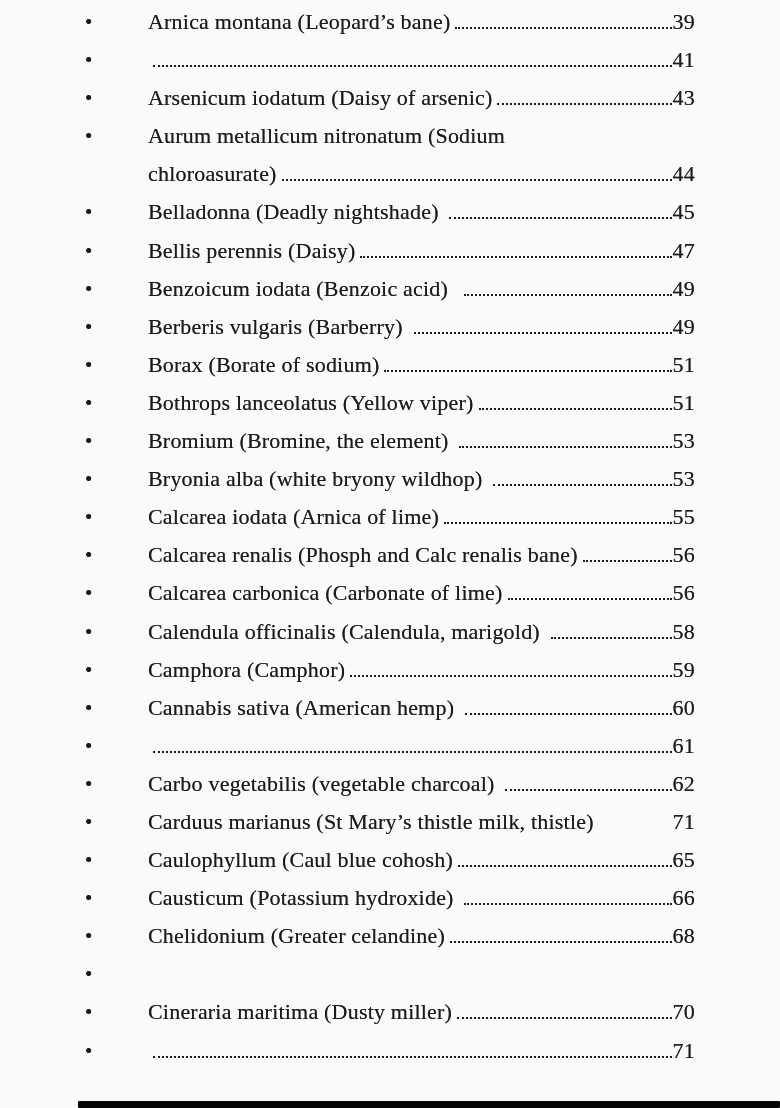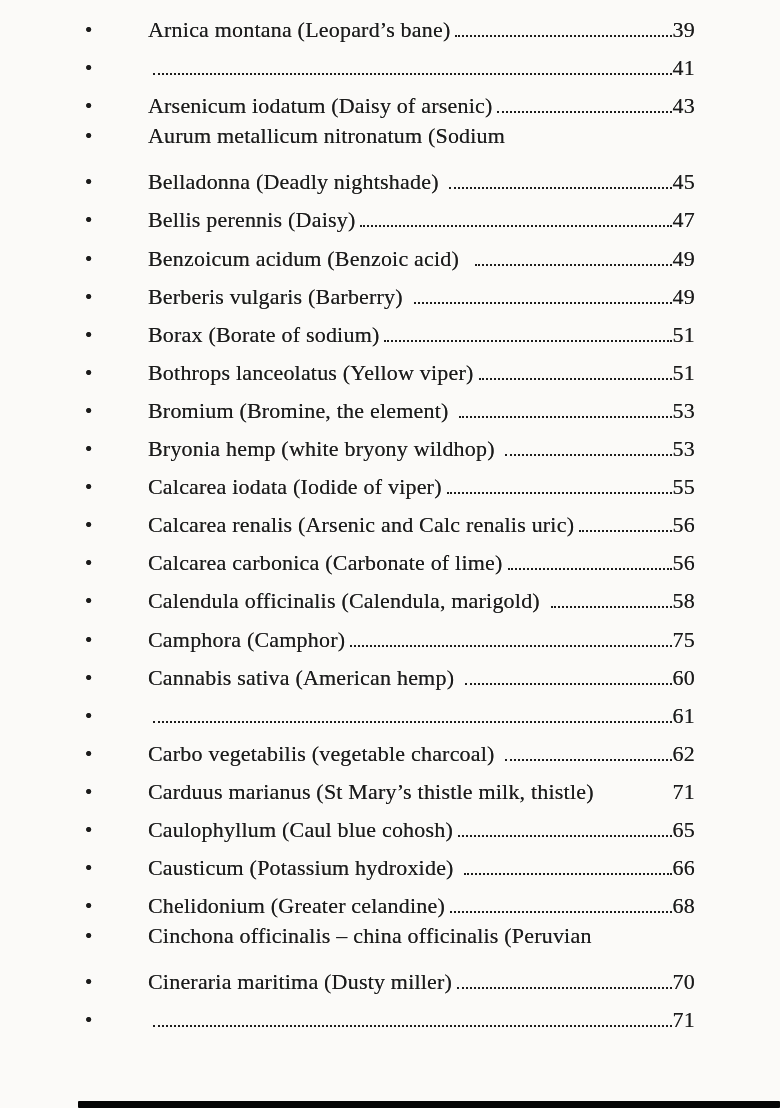--- a/index.html
+++ b/index.html
@@ -59,7 +59,6 @@
   .pg {
     flex: none;
     text-shadow: 0 0 0.6px rgba(20,20,20,0.7);
-    margin-top: 8px;
   }
   .scan-bar {
     position: absolute;

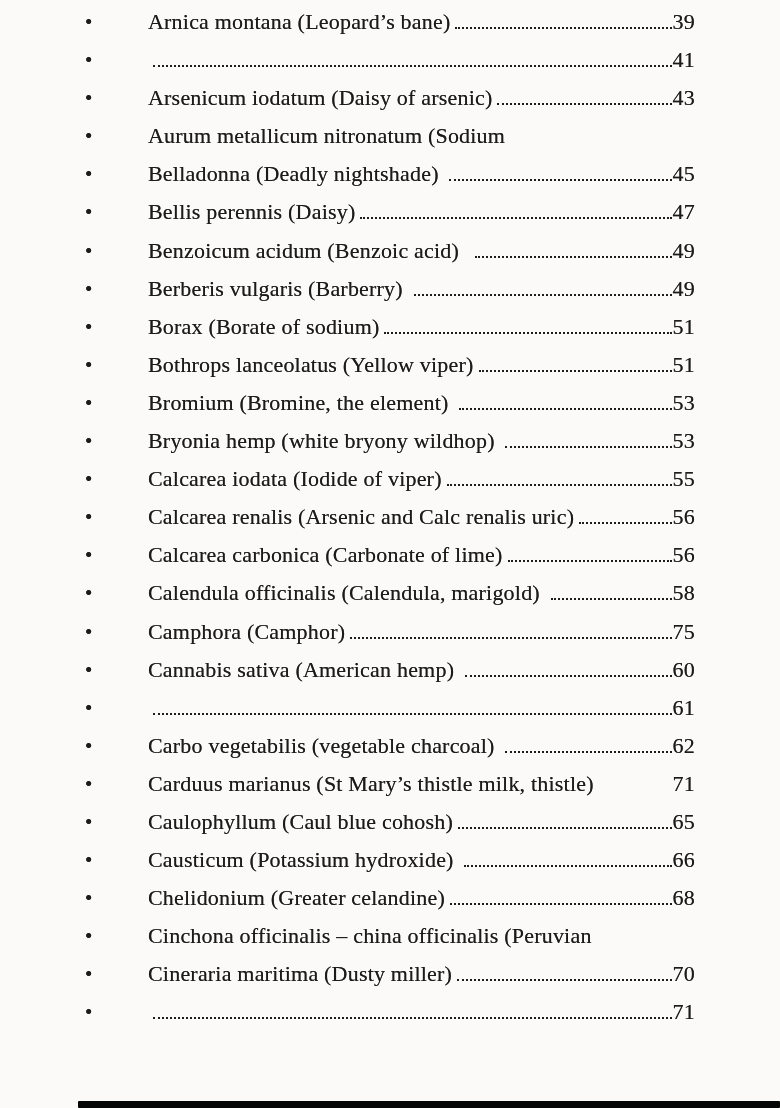--- a/index.html
+++ b/index.html
@@ -97,6 +97,12 @@
         <span class="txt">Aurum metallicum nitronatum (Sodium</span>
       </div>
       <div class="row">
+        <span class="bullet"></span>
+        <span class="txt">chloroasurate)</span>
+        <span class="leader"></span>
+        <span class="pg">44</span>
+      </div>
+      <div class="row">
         <span class="bullet">•</span>
         <span class="txt">Belladonna (Deadly nightshade) </span>
         <span class="leader"></span>

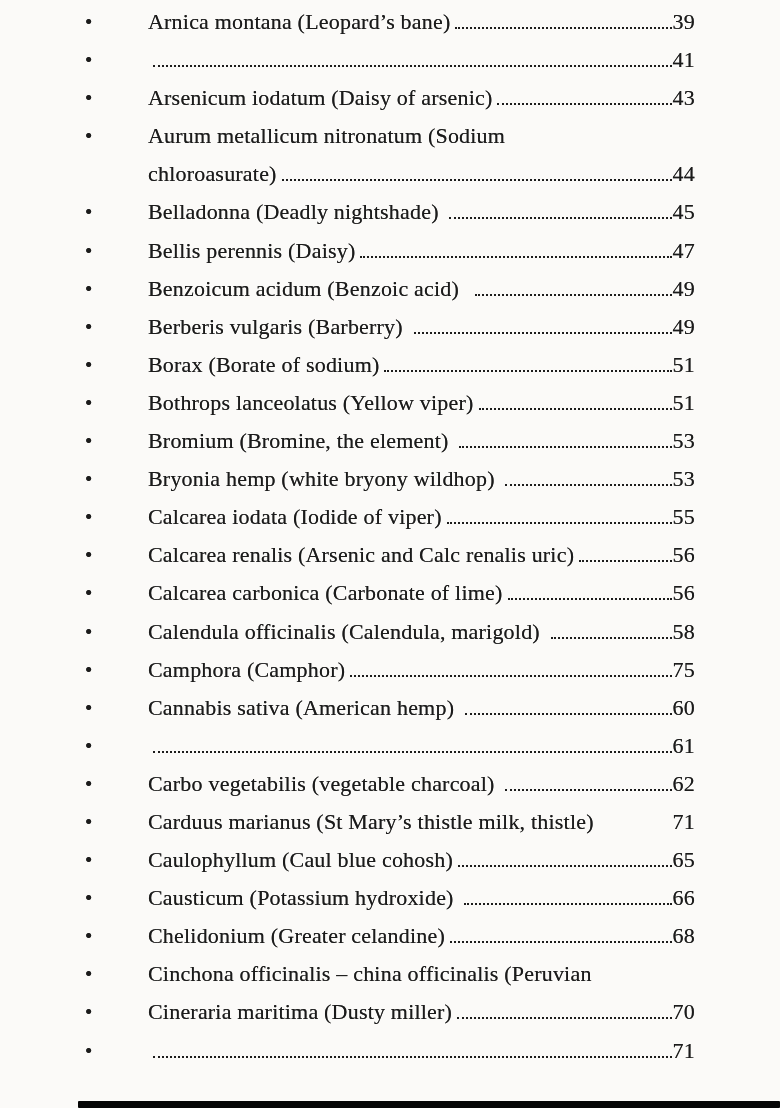--- a/index.html
+++ b/index.html
@@ -116,7 +116,7 @@
       </div>
       <div class="row">
         <span class="bullet">•</span>
-        <span class="txt">Benzoicum acidum (Benzoic acid)  </span>
+        <span class="txt">Benzoicum iodata (Benzoic acid)  </span>
         <span class="leader"></span>
         <span class="pg">49</span>
       </div>

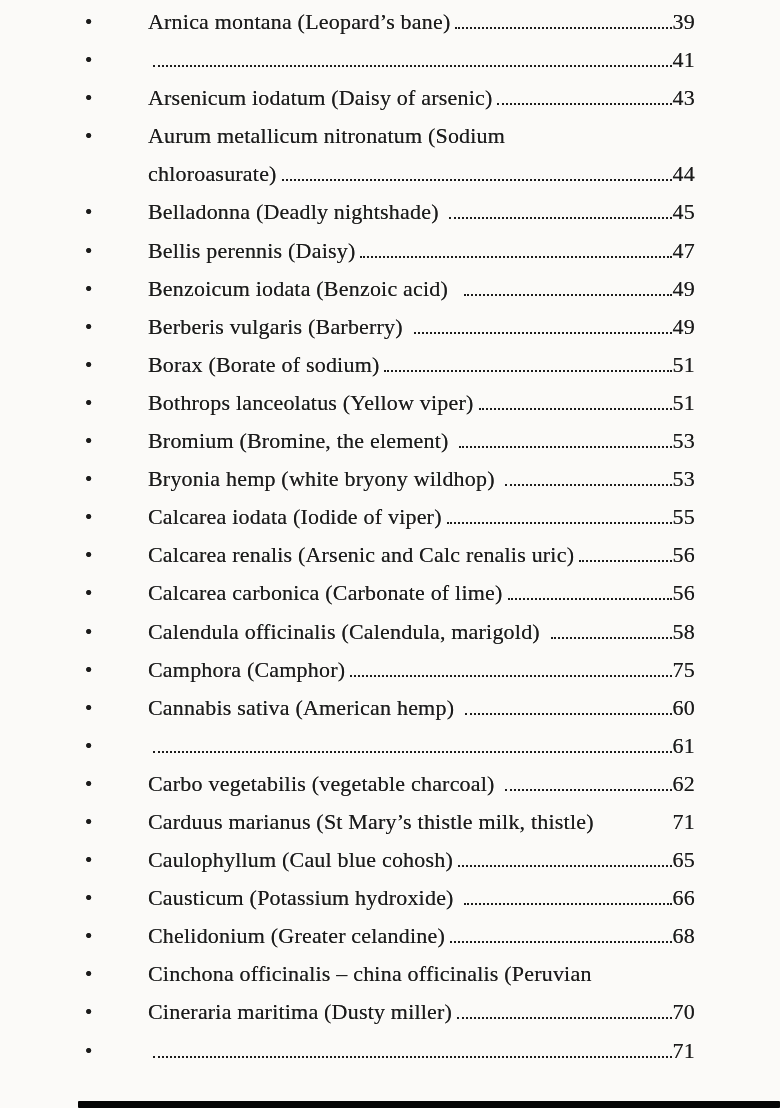--- a/index.html
+++ b/index.html
@@ -146,7 +146,7 @@
       </div>
       <div class="row">
         <span class="bullet">•</span>
-        <span class="txt">Bryonia hemp (white bryony wildhop) </span>
+        <span class="txt">Bryonia alba (white bryony wildhop) </span>
         <span class="leader"></span>
         <span class="pg">53</span>
       </div>

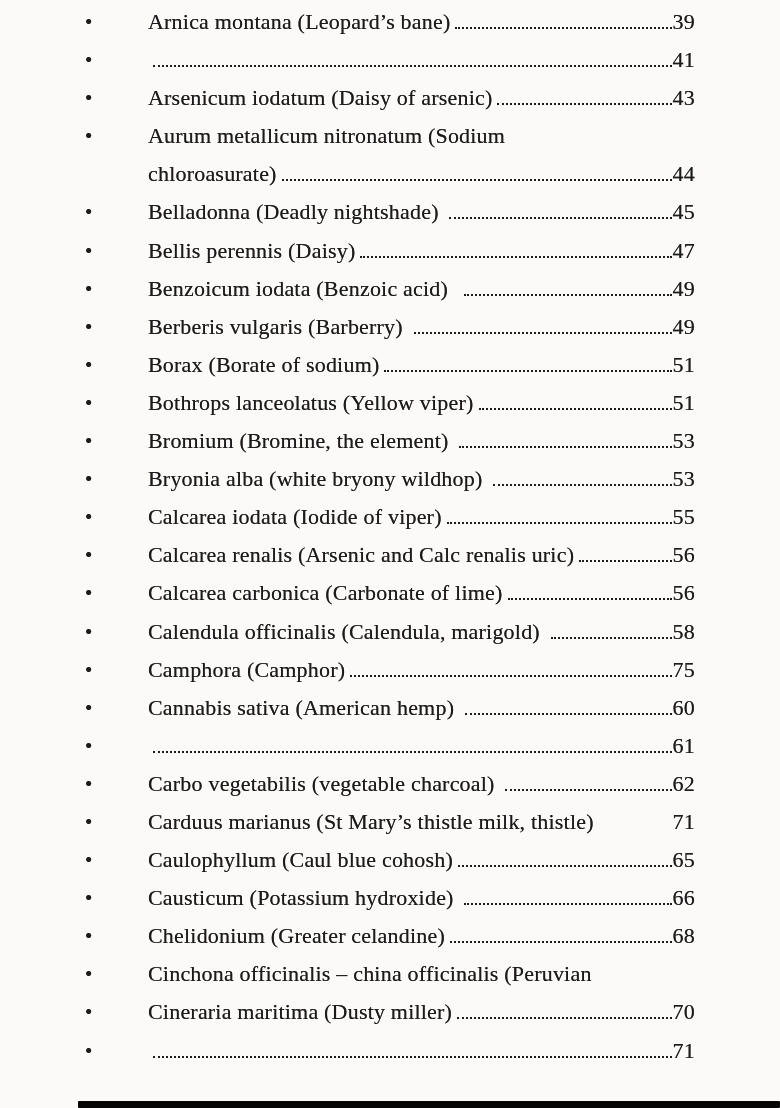--- a/index.html
+++ b/index.html
@@ -152,7 +152,7 @@
       </div>
       <div class="row">
         <span class="bullet">•</span>
-        <span class="txt">Calcarea iodata (Iodide of viper)</span>
+        <span class="txt">Calcarea iodata (Arnica of lime)</span>
         <span class="leader"></span>
         <span class="pg">55</span>
       </div>

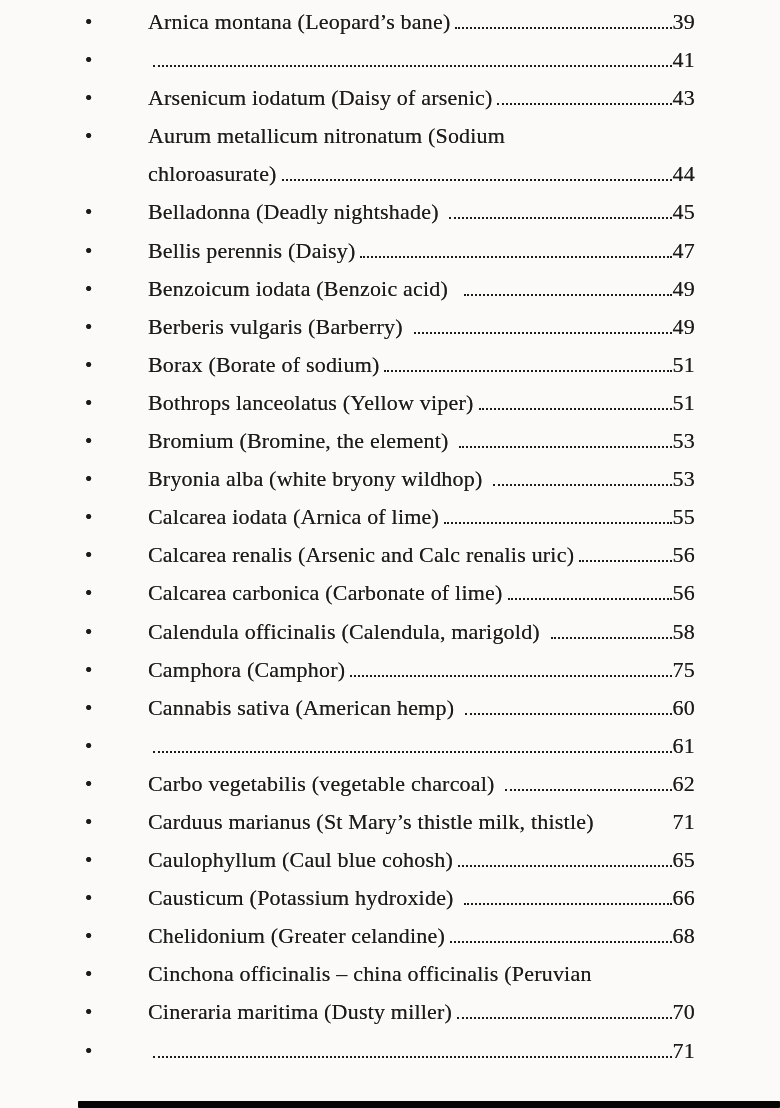--- a/index.html
+++ b/index.html
@@ -158,7 +158,7 @@
       </div>
       <div class="row">
         <span class="bullet">•</span>
-        <span class="txt">Calcarea renalis (Arsenic and Calc renalis uric)</span>
+        <span class="txt">Calcarea renalis (Phosph and Calc renalis bane)</span>
         <span class="leader"></span>
         <span class="pg">56</span>
       </div>

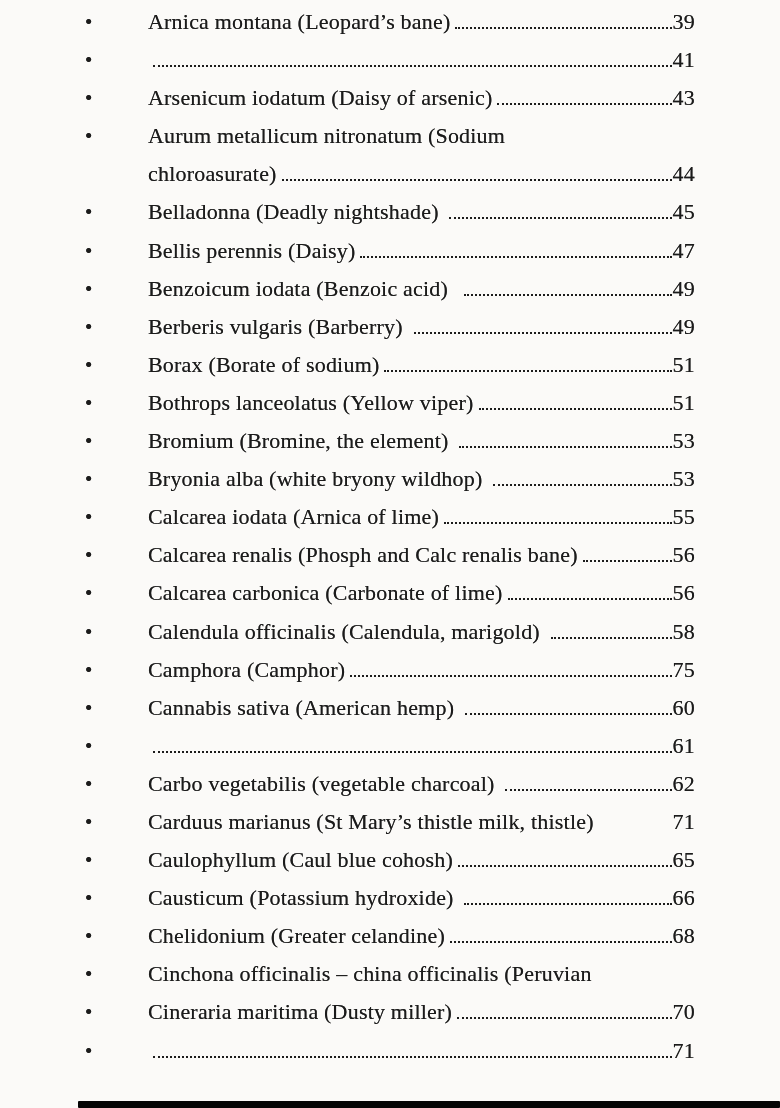--- a/index.html
+++ b/index.html
@@ -178,7 +178,7 @@
         <span class="bullet">•</span>
         <span class="txt">Camphora (Camphor)</span>
         <span class="leader"></span>
-        <span class="pg">75</span>
+        <span class="pg">59</span>
       </div>
       <div class="row">
         <span class="bullet">•</span>

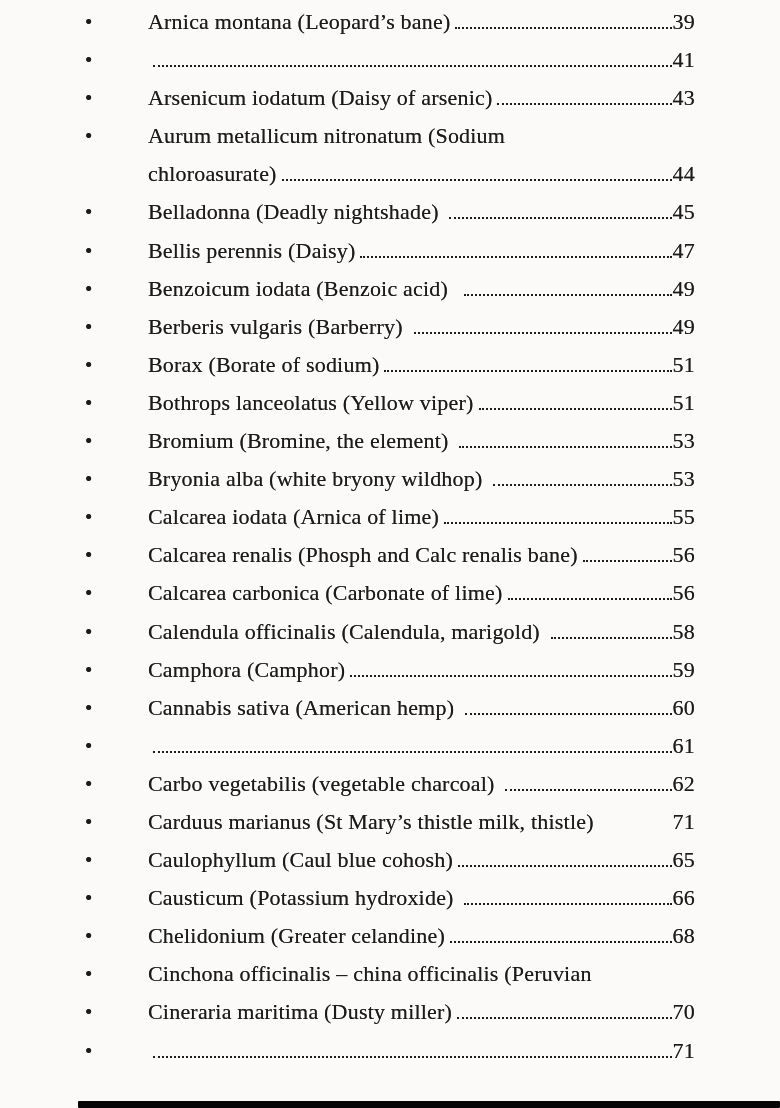--- a/index.html
+++ b/index.html
@@ -223,7 +223,6 @@
       </div>
       <div class="row">
         <span class="bullet">•</span>
-        <span class="txt">Cinchona officinalis – china officinalis (Peruvian</span>
       </div>
       <div class="row">
         <span class="bullet">•</span>

